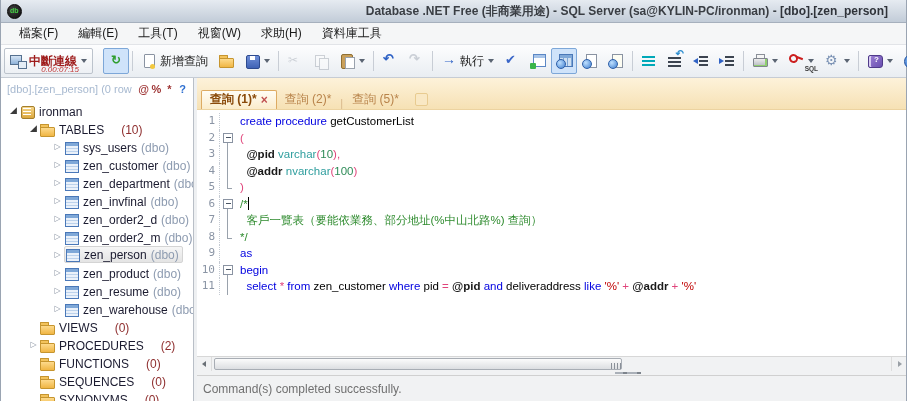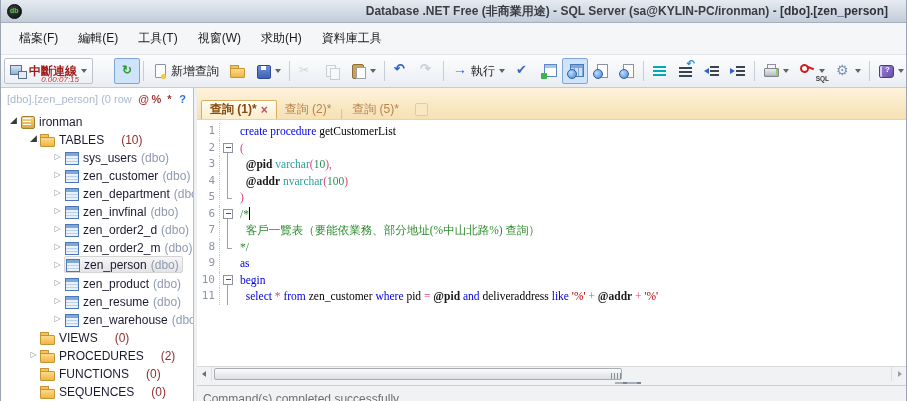--- a/index.html
+++ b/index.html
@@ -14,7 +14,7 @@
   .titletext .doc{font-weight:bold;color:#2f333a}
 
   
-  .menubar{height:32px;background:#f5f6f7;border-bottom:1px solid #e2e4e8;display:flex;align-items:center;padding-left:8px}
+  .menubar{height:22px;background:#f5f6f7;border-bottom:1px solid #e2e4e8;display:flex;align-items:center;padding-left:8px}
   .menu-item{font-size:12px;color:#1b1b1b;padding:3px 10px;cursor:default}
 
   

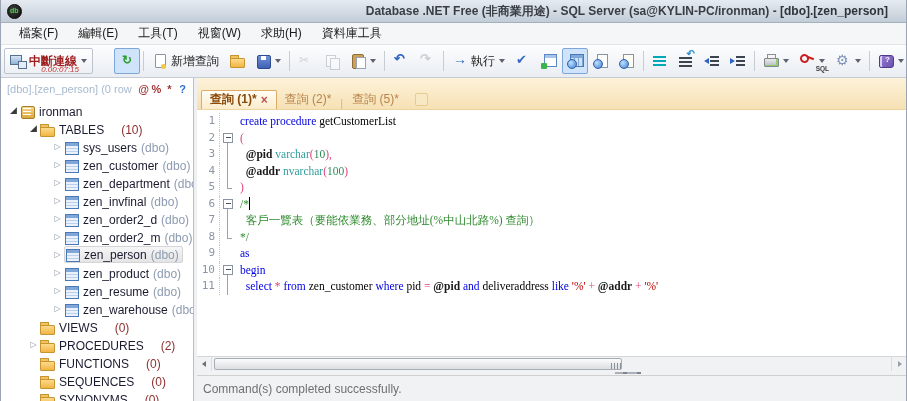--- a/index.html
+++ b/index.html
@@ -22,7 +22,7 @@
   .tbtn{display:flex;align-items:center;gap:3px;padding:3px 4px;border:1px solid transparent;border-radius:2px;position:relative;height:26px;cursor:default}
   .tbtn.tog{background:#cfe3fa;border-color:#7da7d8}
   .tbtn.dis{opacity:.4}
-  .tbtn.disconnect{border:1px solid #bcc3cc;background:linear-gradient(#ffffff,#edf0f4);padding:4px 5px;margin-right:21px}
+  .tbtn.disconnect{border:1px solid #bcc3cc;background:linear-gradient(#ffffff,#edf0f4);padding:4px 5px;margin-right:10px}
   .tlabel{font-size:12px;color:#1c1c1c;white-space:nowrap}
   .disconnect .tlabel{color:#9e1b1b;font-weight:bold}
   .timer{position:absolute;right:13px;bottom:-1px;font-size:8px;font-style:italic;color:#c03030;white-space:nowrap}

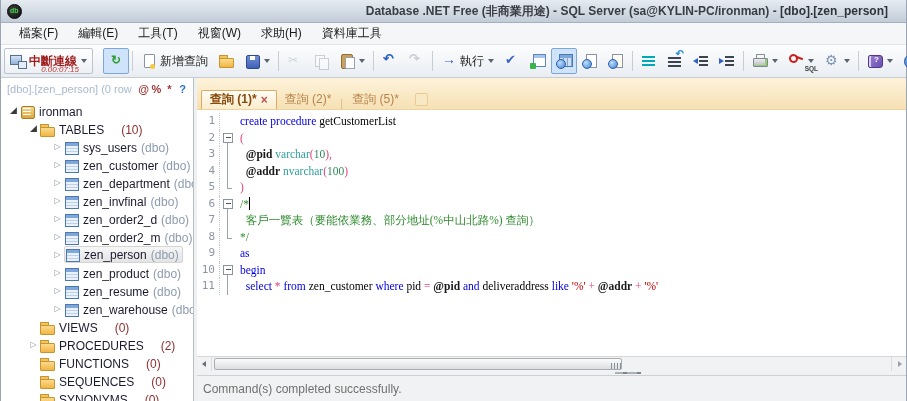--- a/index.html
+++ b/index.html
@@ -120,7 +120,7 @@
   .f-start::after{content:"";position:absolute;left:7px;top:13px;bottom:0;border-left:1px solid #9aa2ac}
   .f-mid::before{content:"";position:absolute;left:7px;top:0;bottom:0;border-left:1px solid #9aa2ac}
   .f-end::before{content:"";position:absolute;left:7px;top:0;height:9px;width:4px;border-left:1px solid #9aa2ac;border-bottom:1px solid #9aa2ac}
-  .ctext{white-space:pre;font-family:Liberation Serif, serif;font-size:11.5px;padding-left:4px;color:#000}
+  .ctext{white-space:pre;font-family:Liberation Sans, sans-serif;font-size:11.5px;padding-left:4px;color:#000}
   .tk-kw{color:#0000e0}
   .tk-id{color:#000}
   .tk-ty{color:#2f9e9e}

